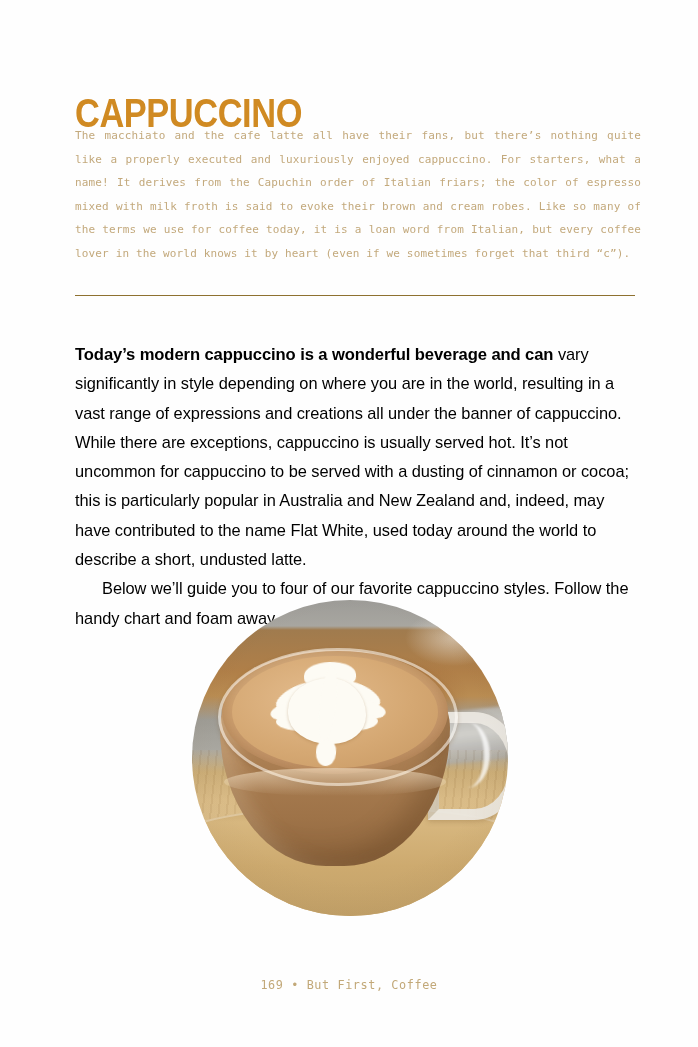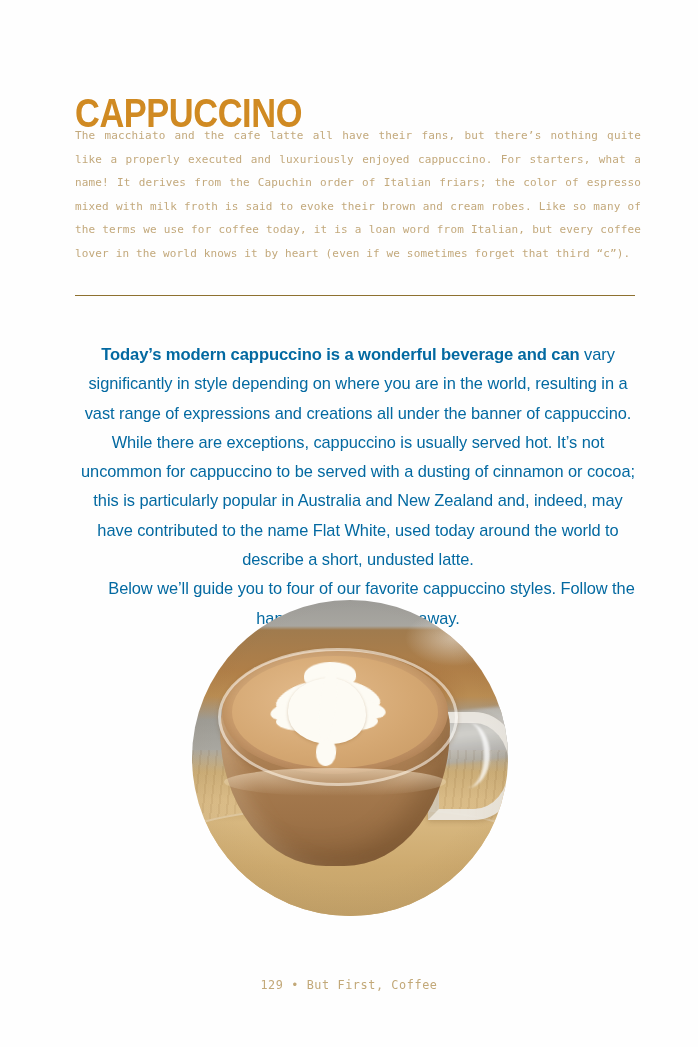--- a/index.html
+++ b/index.html
@@ -74,9 +74,8 @@
     font-family: "Liberation Sans", sans-serif;
     font-size: 16.4px;
     line-height: 29.3px;
-    color: #0369a1;
+    color: #000000;
     letter-spacing: -0.05px;
-    text-align: center;
   }
   .body-copy .lead {
     font-weight: 700;

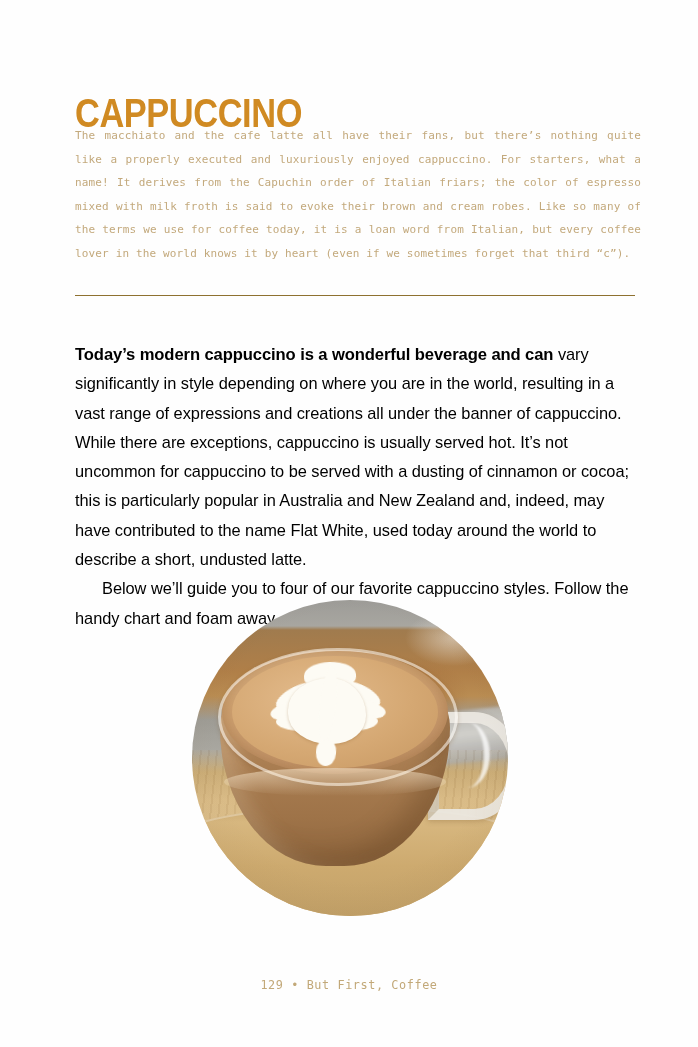--- a/index.html
+++ b/index.html
@@ -321,7 +321,7 @@
     </div>
   </div>
 
-  <div class="footer">129 • But First, Coffee</div>
+  <div class="footer">169 • But First, Coffee</div>
 
 </div>
 

